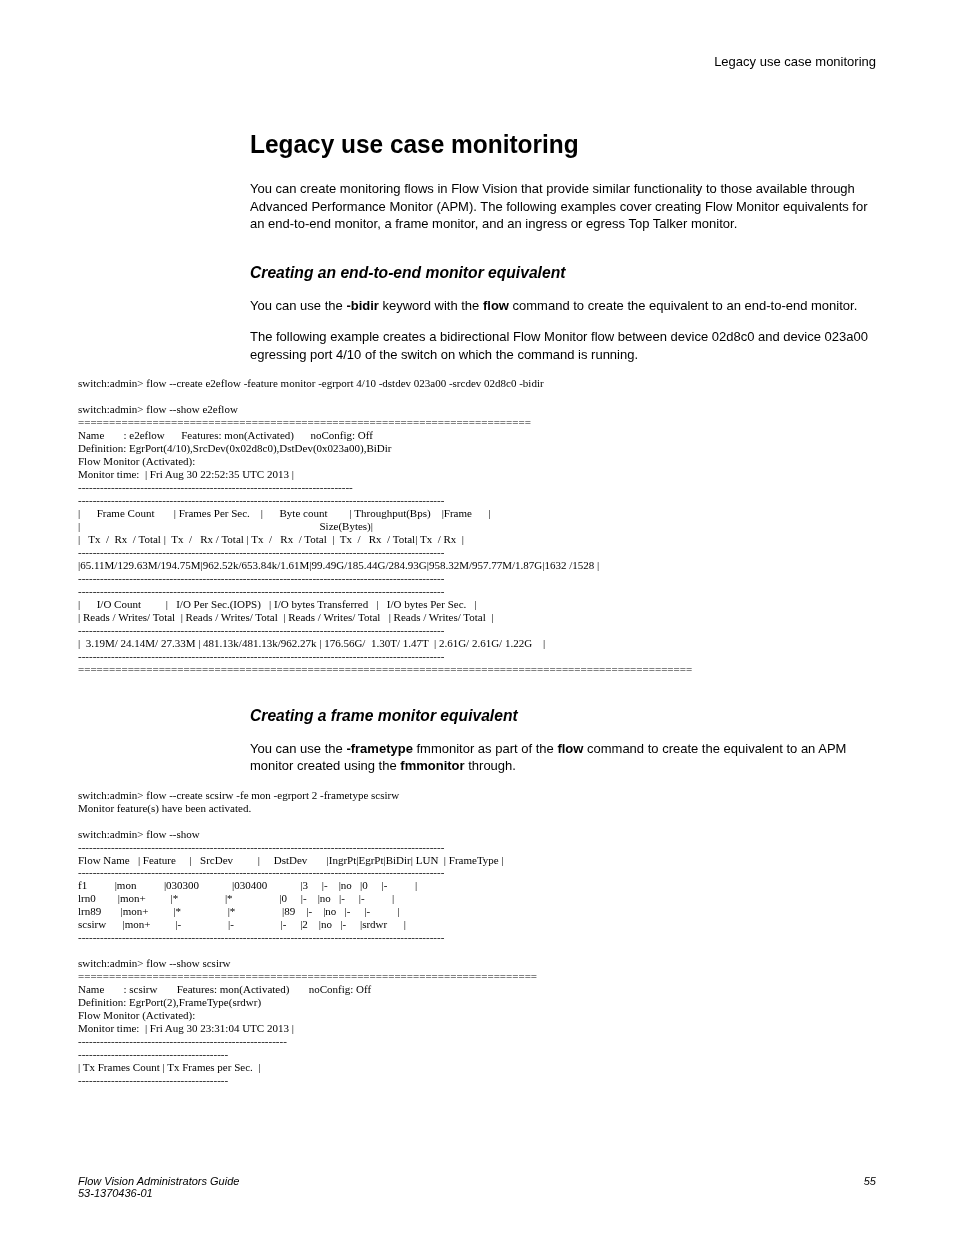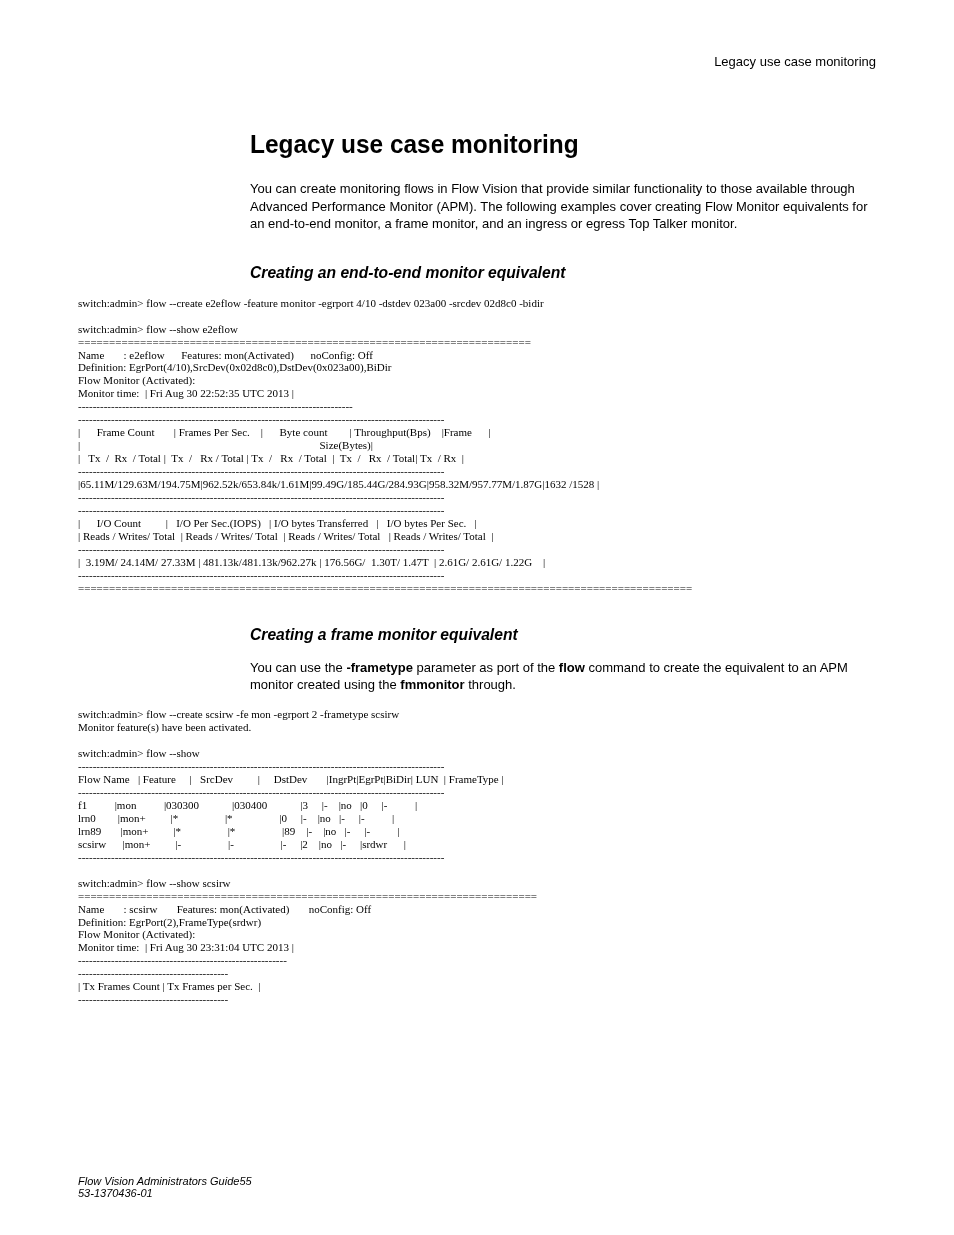--- a/index.html
+++ b/index.html
@@ -83,6 +83,9 @@
 
     <h2 class="subhead">Creating an end-to-end monitor equivalent</h2>
 
+    <p class="body-text">
+      <span>You can use the </span><b>-bidir</b><span> keyword with the </span><b>flow</b><span> command to create the equivalent to an end-to-end monitor.</span>
+    </p>
 
   </div>
 

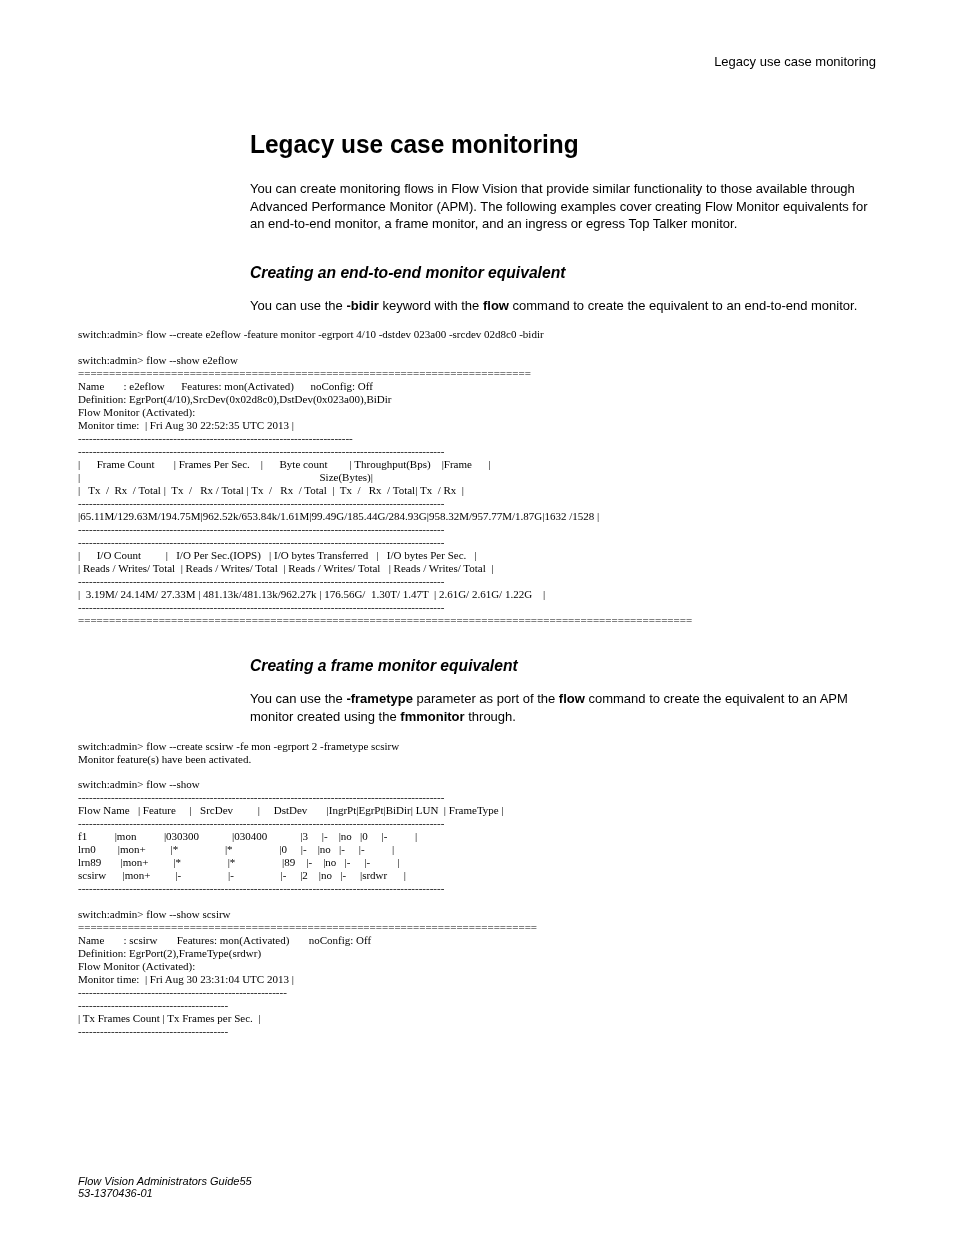--- a/index.html
+++ b/index.html
@@ -87,6 +87,7 @@
       <span>You can use the </span><b>-bidir</b><span> keyword with the </span><b>flow</b><span> command to create the equivalent to an end-to-end monitor.</span>
     </p>
 
+    <p class="body-text">The following example creates a bidirectional Flow Monitor flow between device 02d8c0 and device 023a00 egressing port 4/10 of the switch on which the command is running.</p>
   </div>
 
   <pre class="term">switch:admin&gt; flow --create e2eflow -feature monitor -egrport 4/10 -dstdev 023a00 -srcdev 02d8c0 -bidir

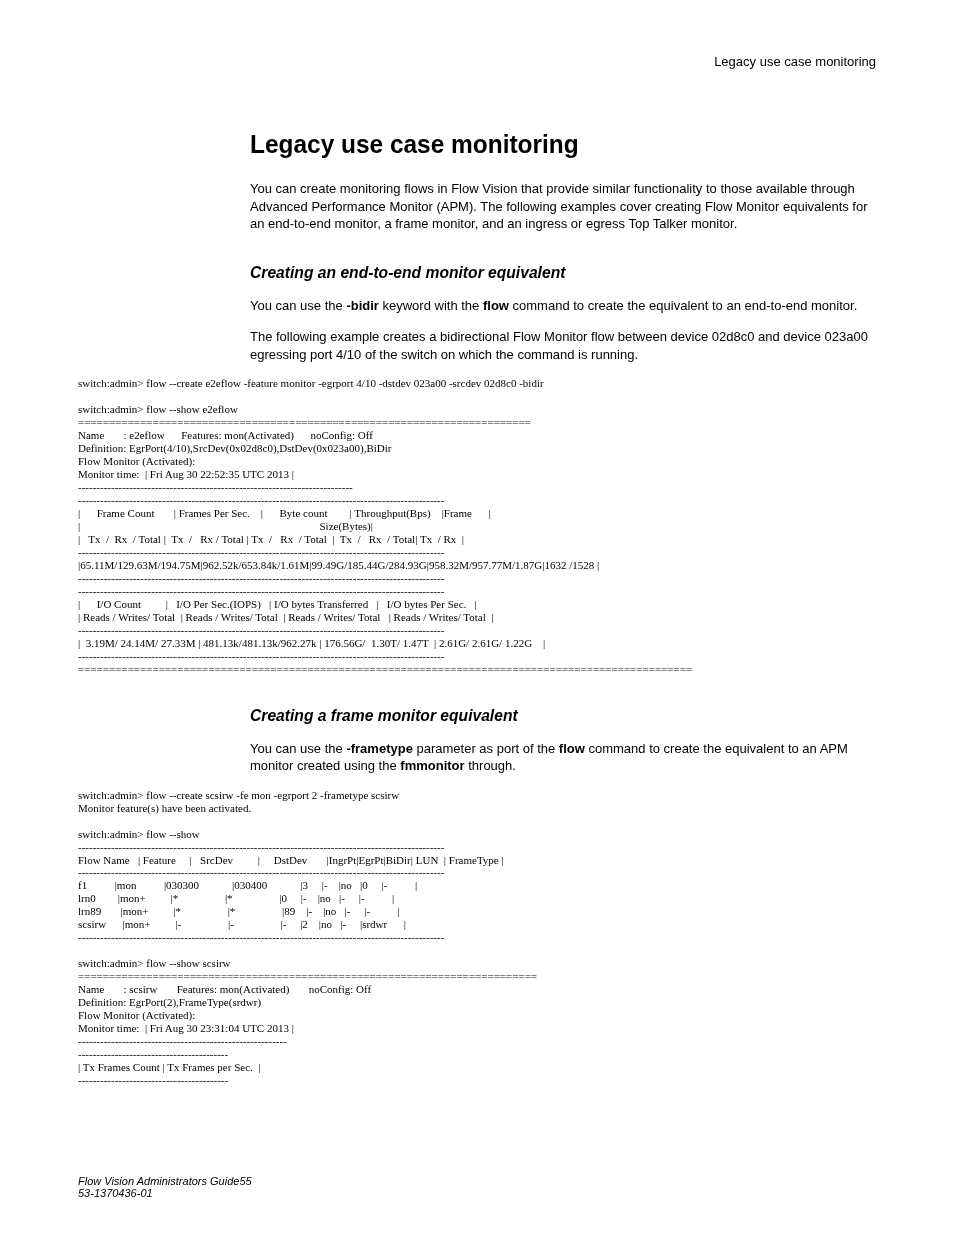--- a/index.html
+++ b/index.html
@@ -118,7 +118,7 @@
     <h2 class="subhead">Creating a frame monitor equivalent</h2>
 
     <p class="body-text">
-      <span>You can use the </span><b>-frametype</b><span> parameter as port of the </span><b>flow</b><span> command to create the equivalent to an APM monitor created using the </span><b>fmmonitor</b><span> through.</span>
+      <span>You can use the </span><b>-frametype</b><span> fmmonitor as part of the </span><b>flow</b><span> command to create the equivalent to an APM monitor created using the </span><b>fmmonitor</b><span> through.</span>
     </p>
 
   </div>

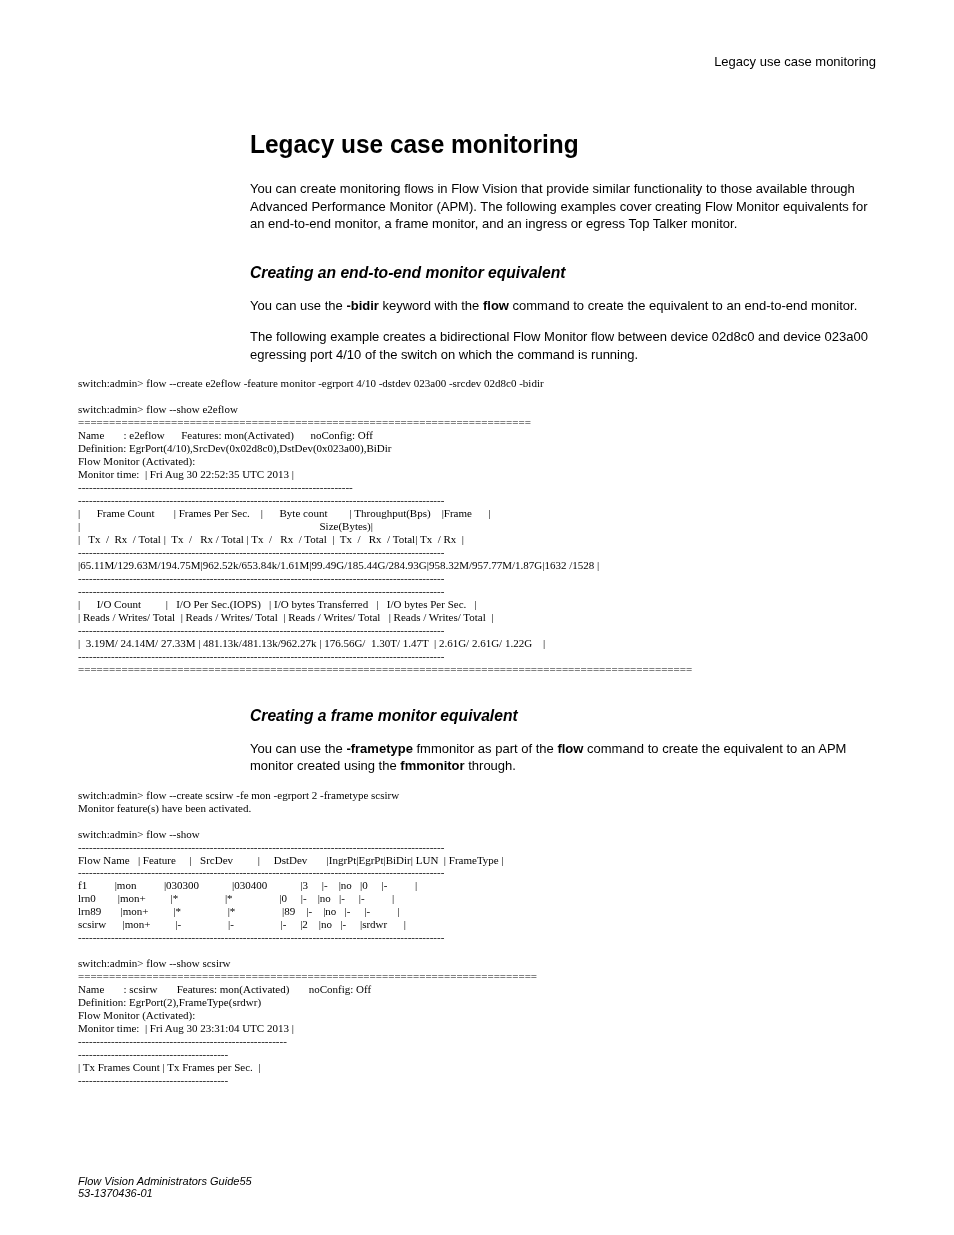--- a/index.html
+++ b/index.html
@@ -63,6 +63,7 @@
     left: 78px;
     right: 78px;
     display: flex;
+    justify-content: space-between;
     font-size: 11px;
     font-style: italic;
   }

